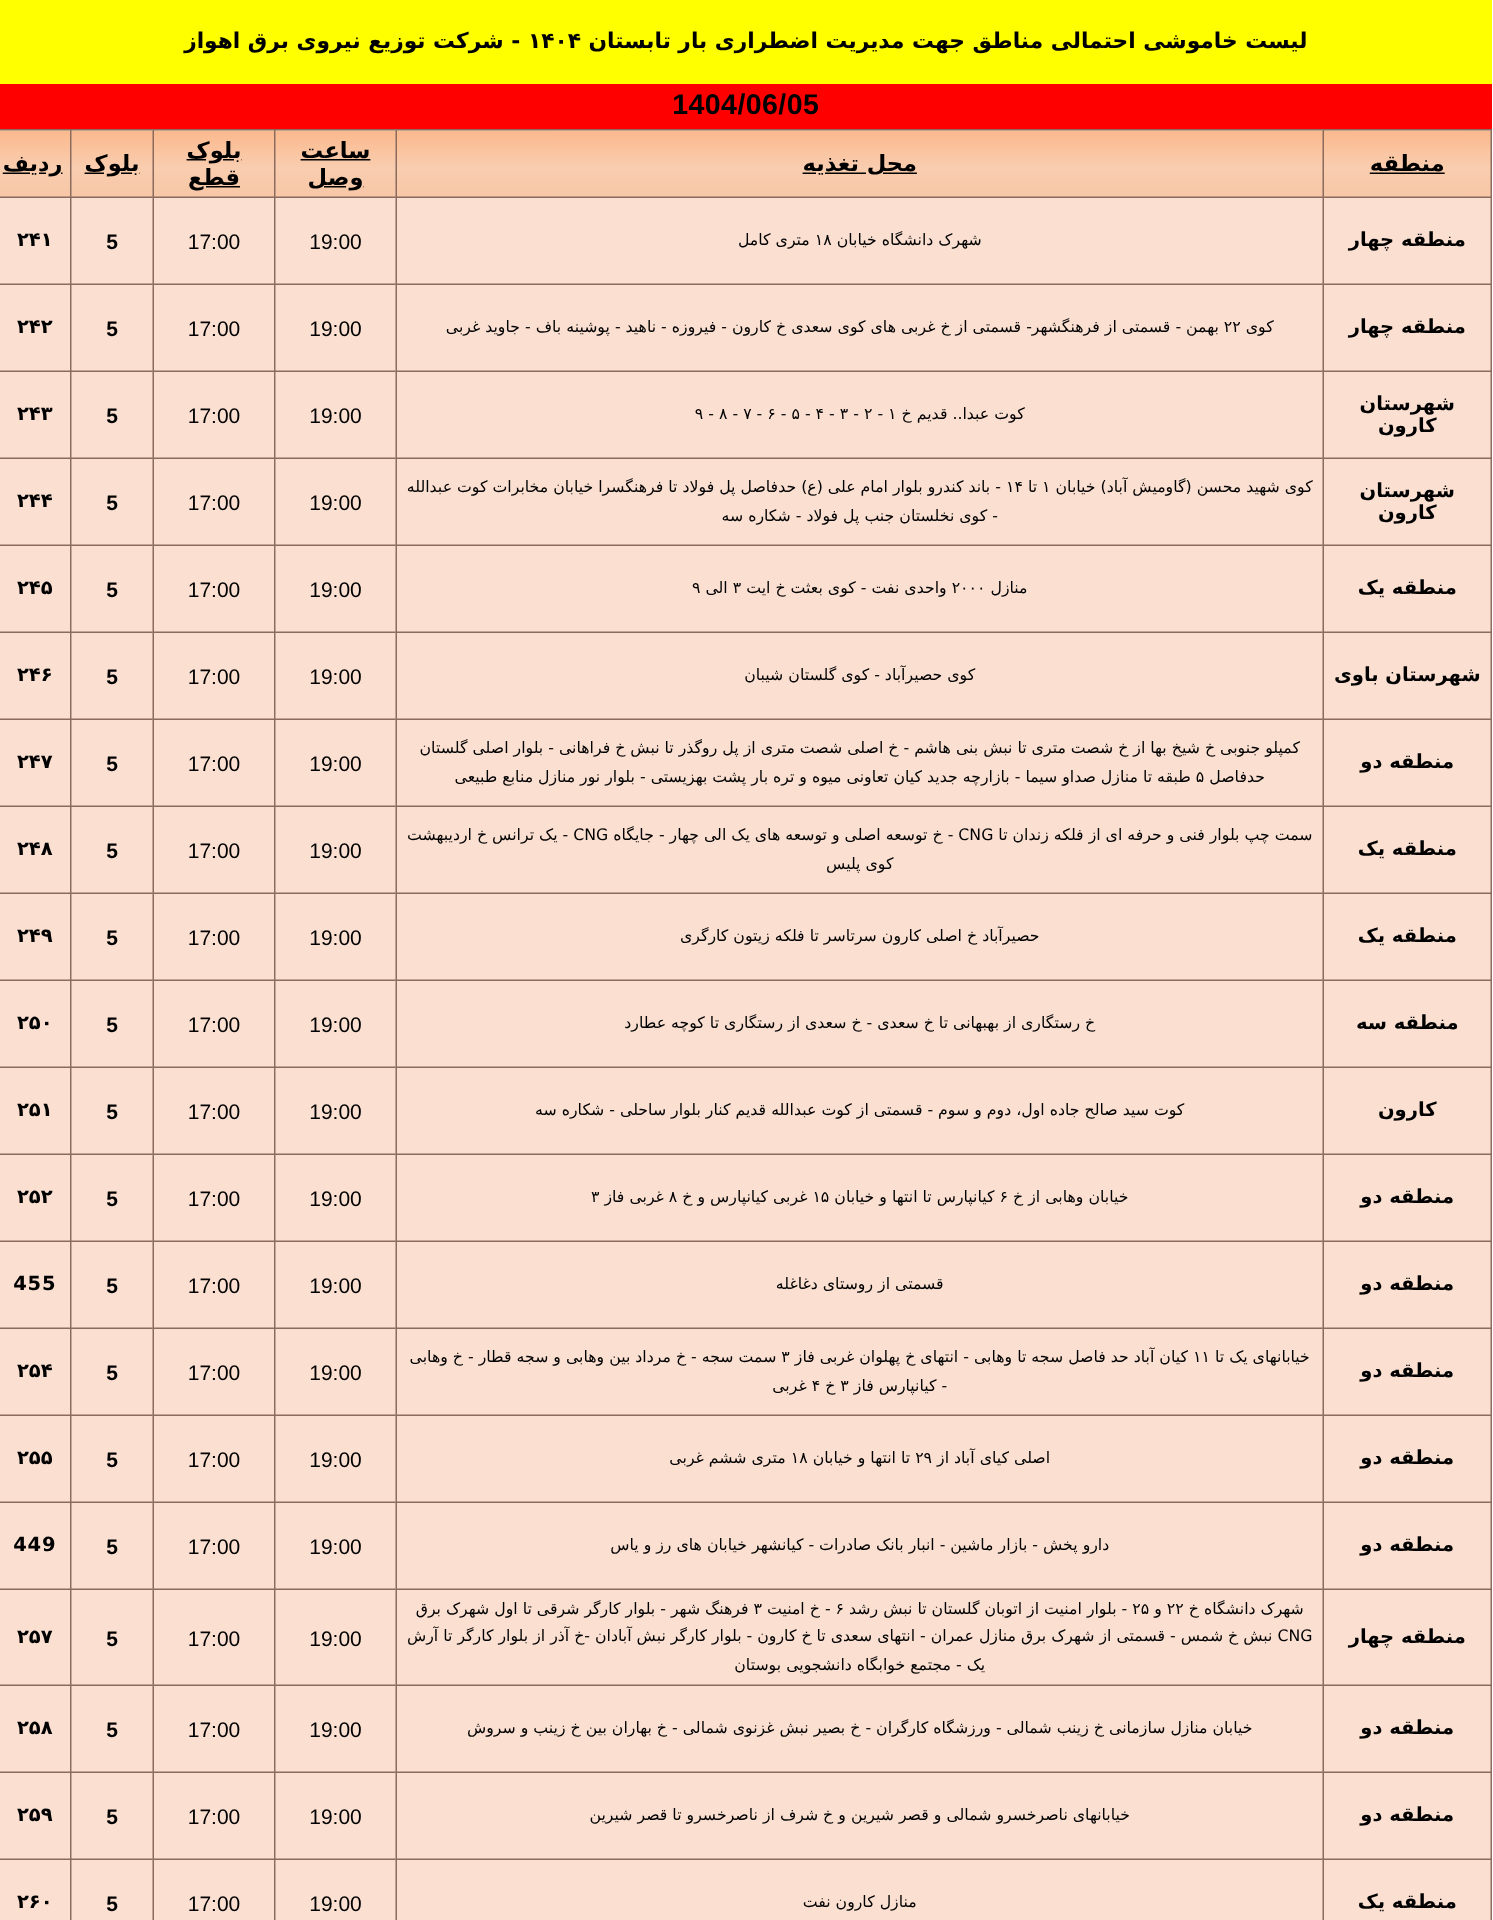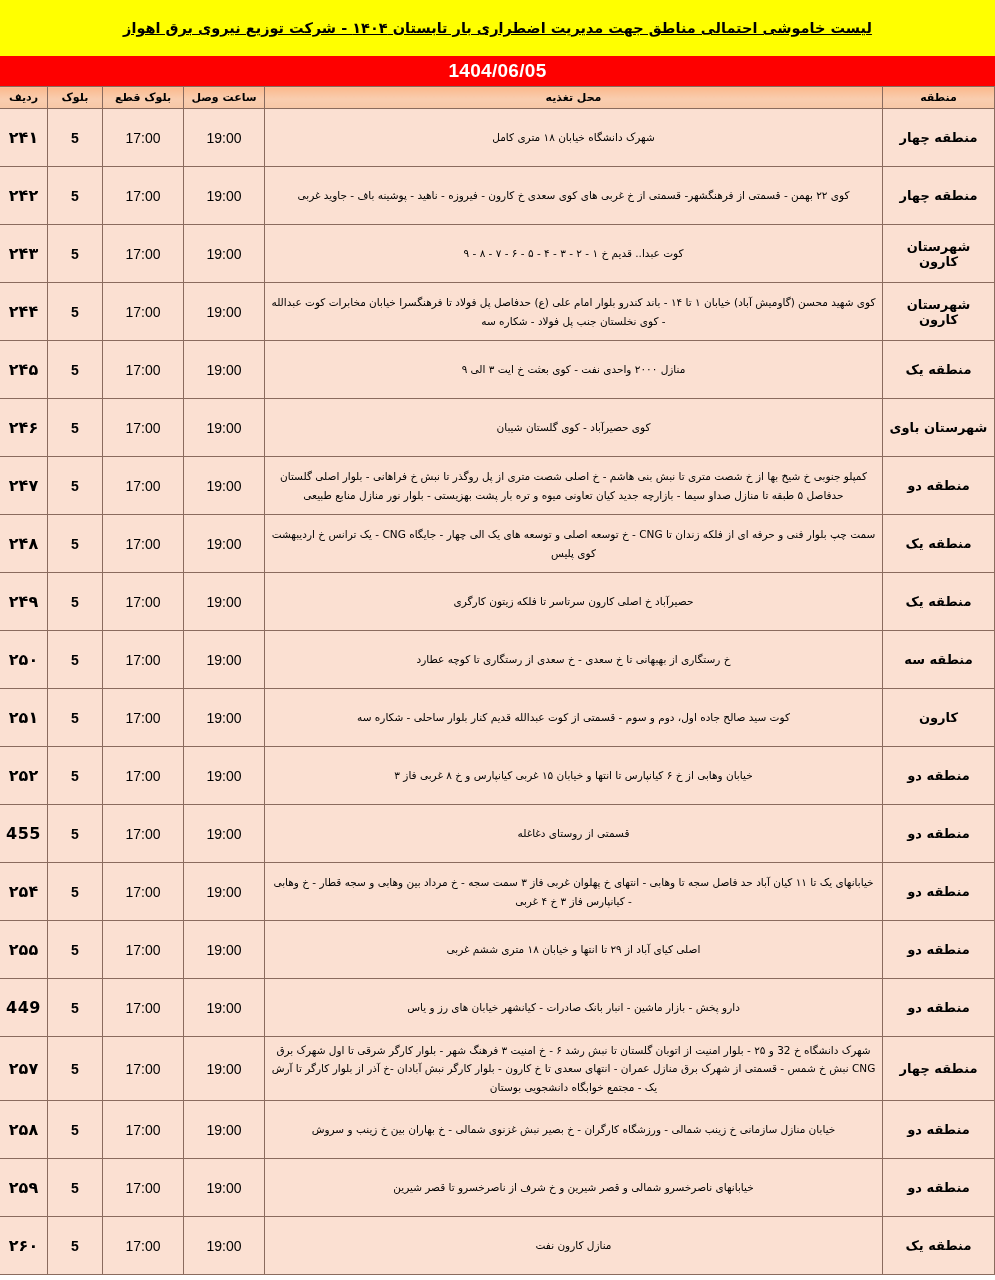--- a/index.html
+++ b/index.html
@@ -37,7 +37,6 @@
     color: #000000;
     line-height: 1.25;
     letter-spacing: 0;
-    text-decoration: underline;
   }
 
   

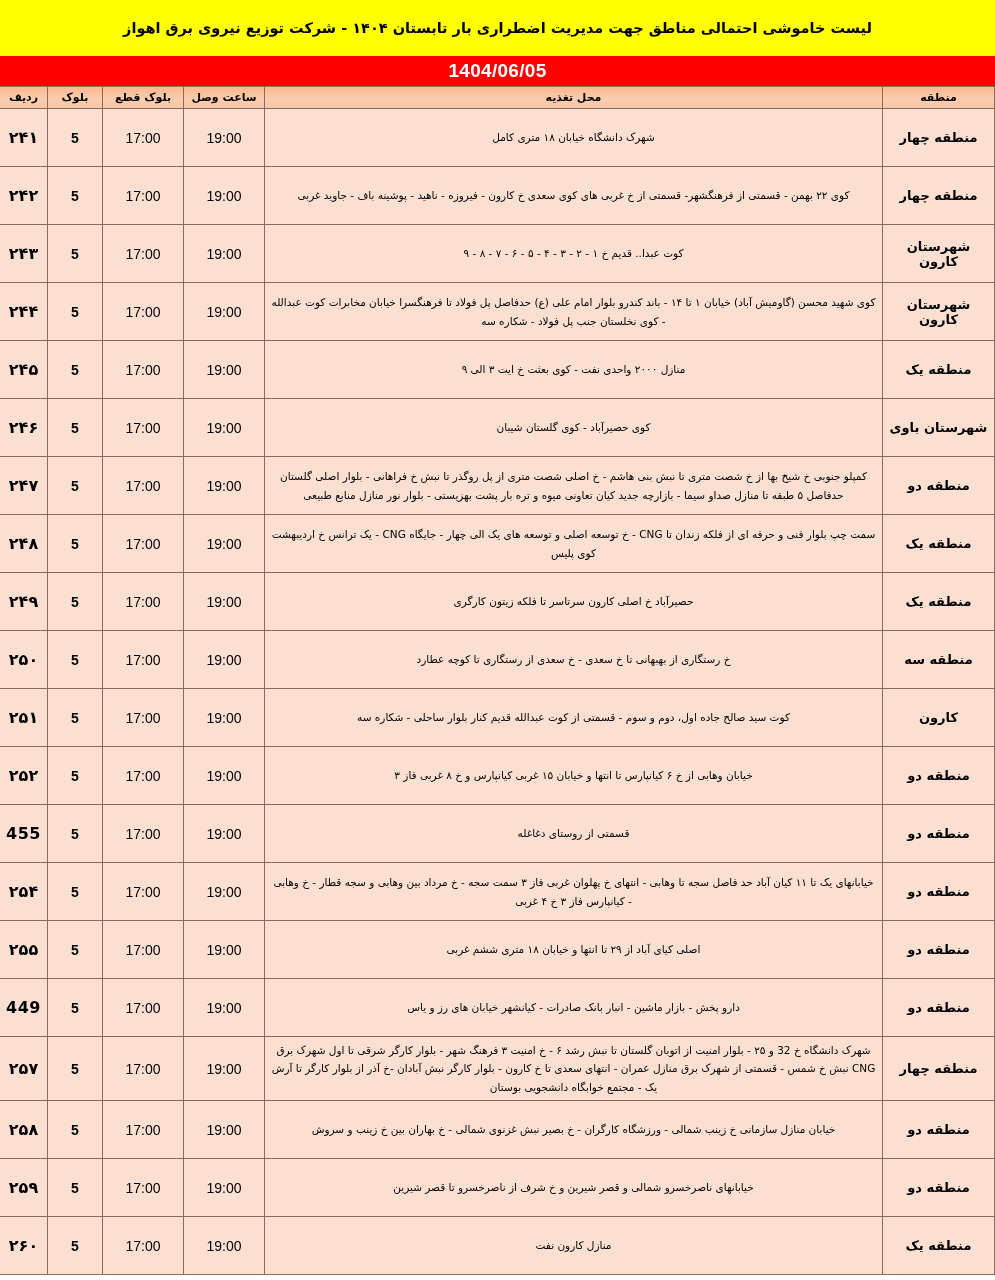--- a/index.html
+++ b/index.html
@@ -50,7 +50,7 @@
   .date-banner .date-text {
     font-size: 19px;
     font-weight: bold;
-    color: #ffffff;
+    color: #000000;
     direction: ltr;
     font-family: "Liberation Sans", sans-serif;
     letter-spacing: 0.3px;

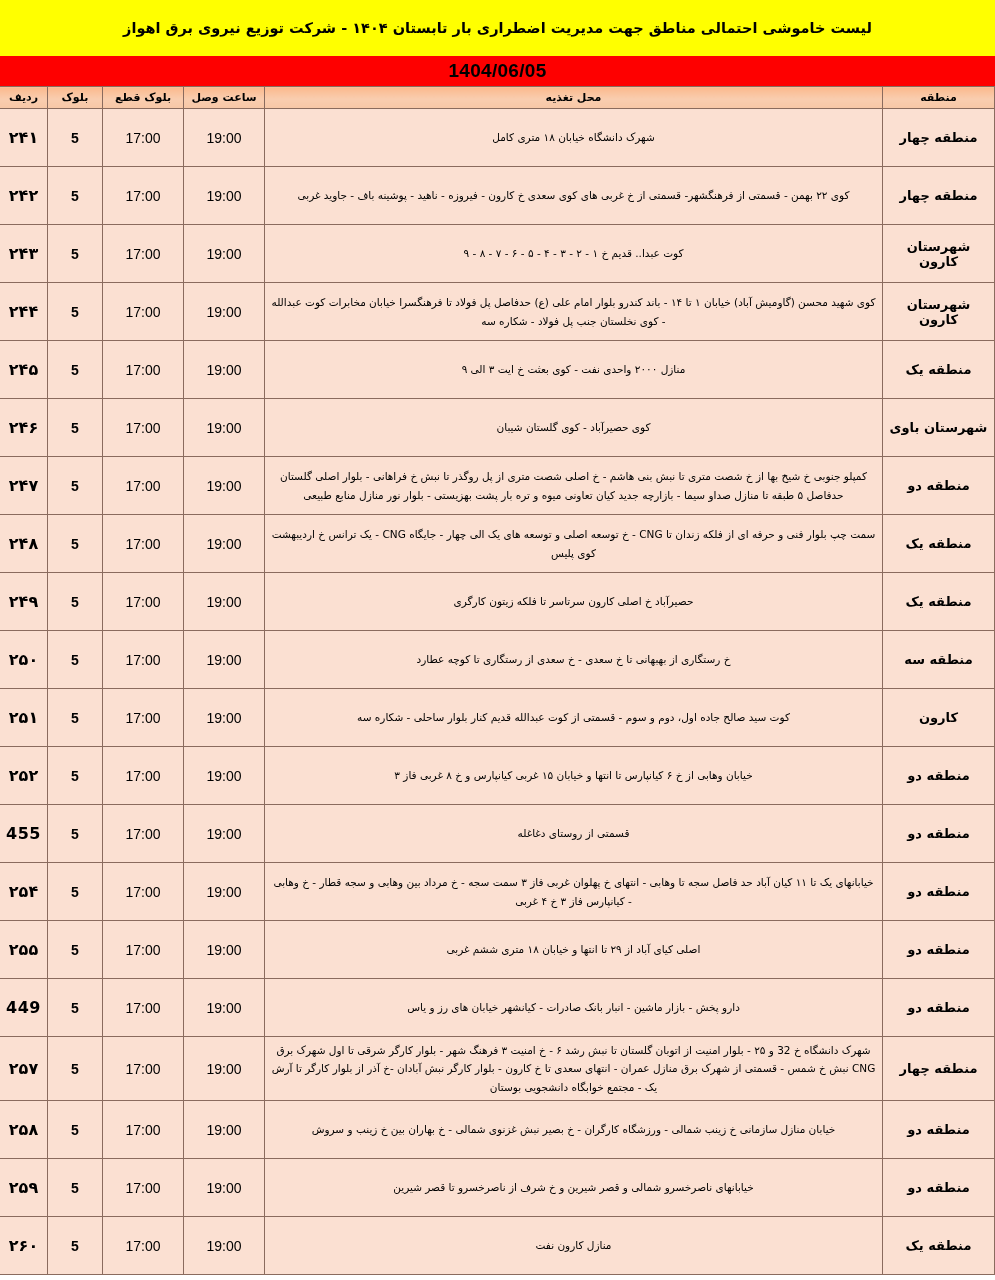--- a/index.html
+++ b/index.html
@@ -75,10 +75,11 @@
     background: #f8c8a4;
     background-image: linear-gradient(to bottom, #fbb98d 0%, #f9cdaf 55%, #f7c7a6 100%);
     height: 18px;
-    font-size: 11px;
+    font-size: 15px;
     font-weight: bold;
     color: #000000;
     border-color: #8a6b5e;
+    text-decoration: underline;
   }
 
   tbody td {

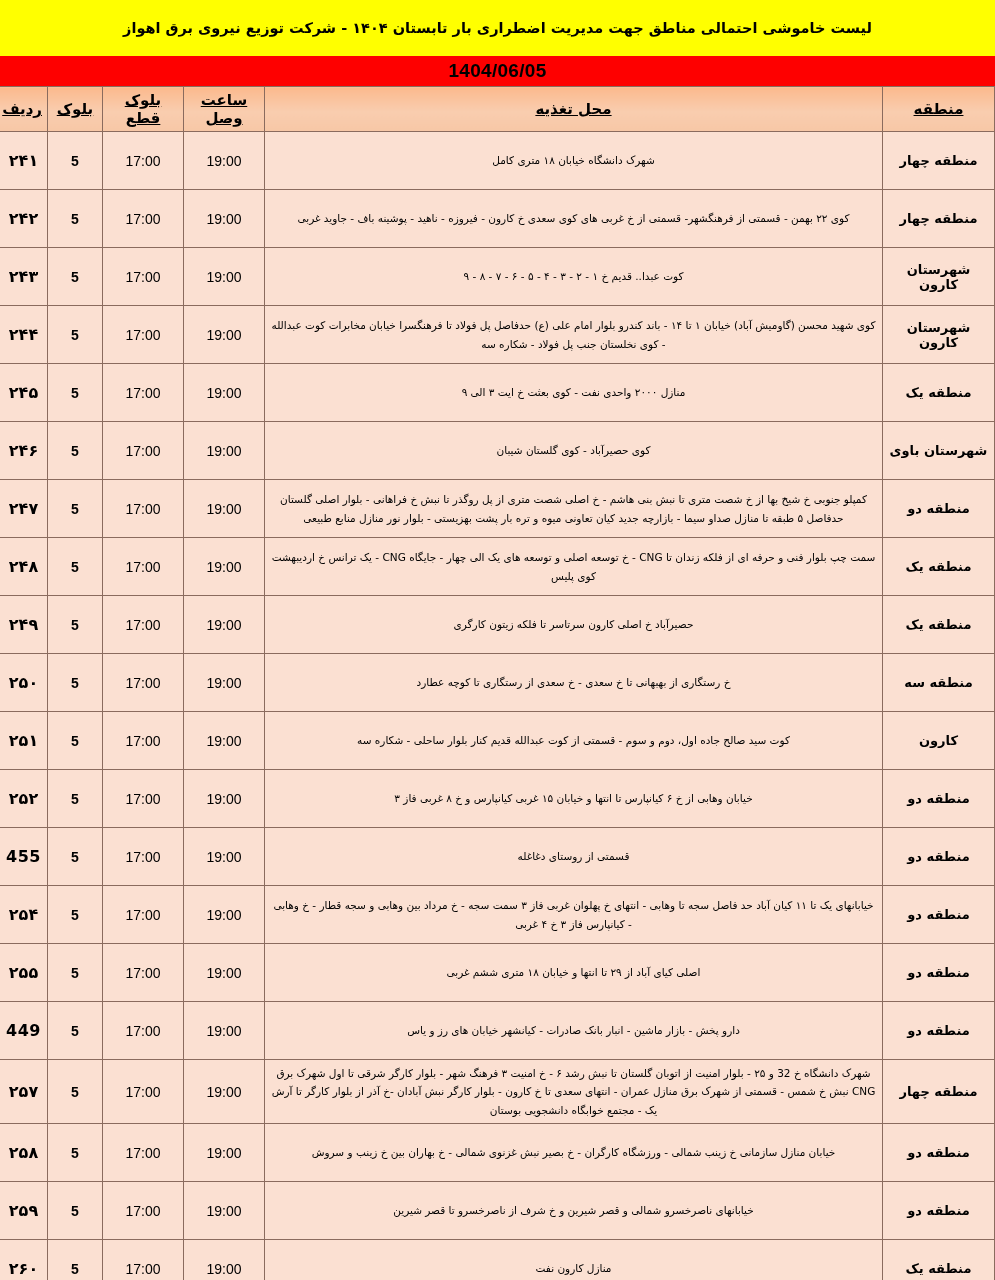--- a/index.html
+++ b/index.html
@@ -98,7 +98,7 @@
   .col-zone   { width: 112px; }
 
   td.c-row {
-    font-size: 16px;
+    font-size: 13px;
     font-weight: bold;
     letter-spacing: 0.5px;
     margin-left: 12px;

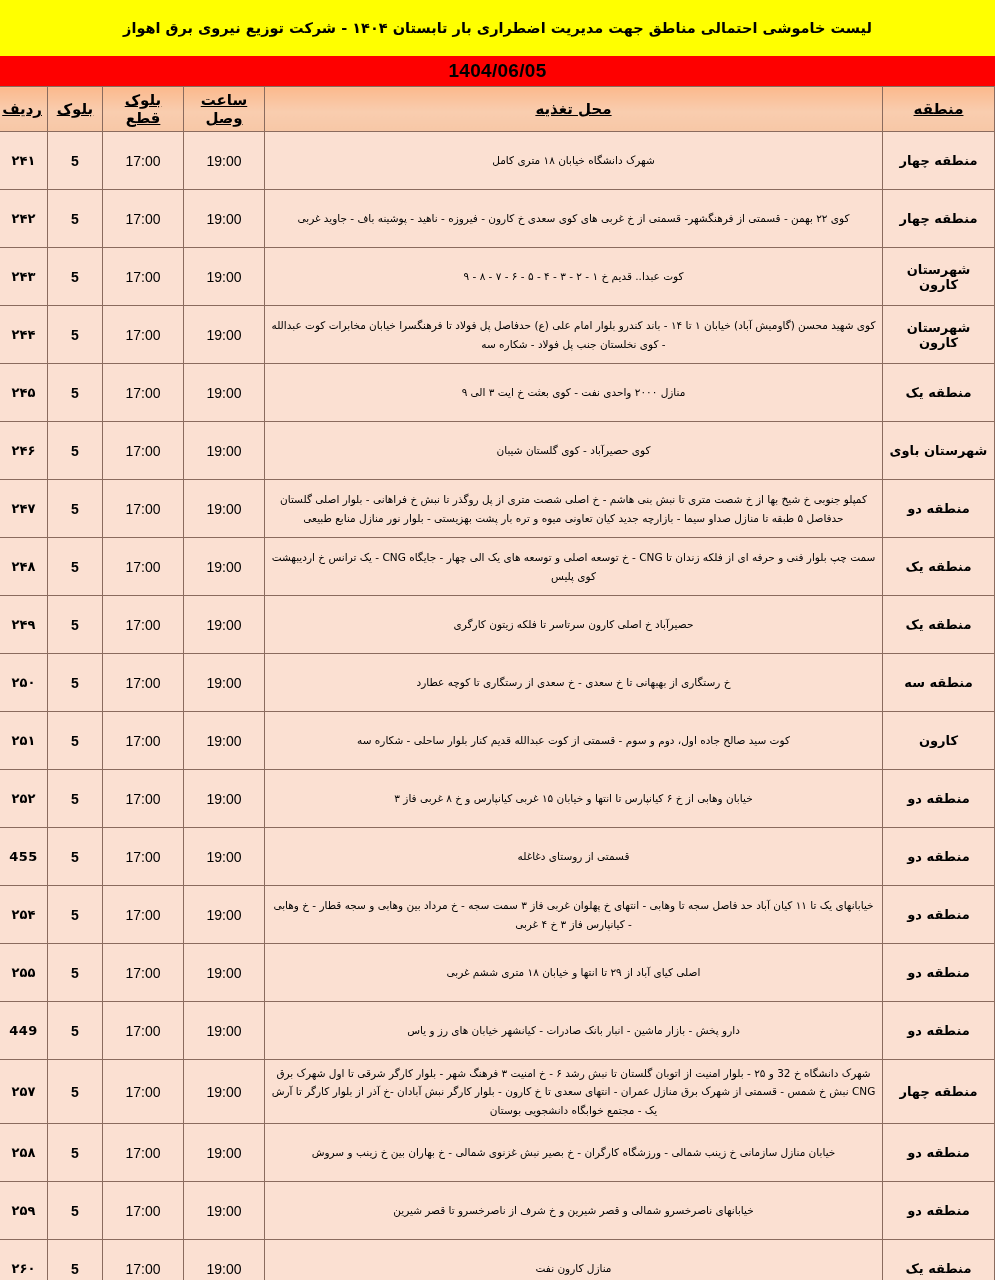--- a/index.html
+++ b/index.html
@@ -291,7 +291,7 @@
         </tr>
         <tr>
           <td class="c-zone">منطقه چهار</td>
-          <td class="c-feed">شهرک دانشگاه خ 32 و ۲۵ - بلوار امنیت از اتوبان گلستان تا نبش رشد ۶ - خ امنیت ۳ فرهنگ شهر - بلوار کارگر شرقی تا اول شهرک برق CNG نبش خ شمس - قسمتی از شهرک برق منازل عمران - انتهای سعدی تا خ کارون - بلوار کارگر نبش آبادان -خ آذر از بلوار کارگر تا آرش یک - مجتمع خوابگاه دانشجویی بوستان</td>
+          <td class="c-feed">شهرک دانشگاه خ ۲۲ و ۲۵ - بلوار امنیت از اتوبان گلستان تا نبش رشد ۶ - خ امنیت ۳ فرهنگ شهر - بلوار کارگر شرقی تا اول شهرک برق CNG نبش خ شمس - قسمتی از شهرک برق منازل عمران - انتهای سعدی تا خ کارون - بلوار کارگر نبش آبادان -خ آذر از بلوار کارگر تا آرش یک - مجتمع خوابگاه دانشجویی بوستان</td>
           <td class="c-time">19:00</td>
           <td class="c-time">17:00</td>
           <td class="c-block">5</td>

